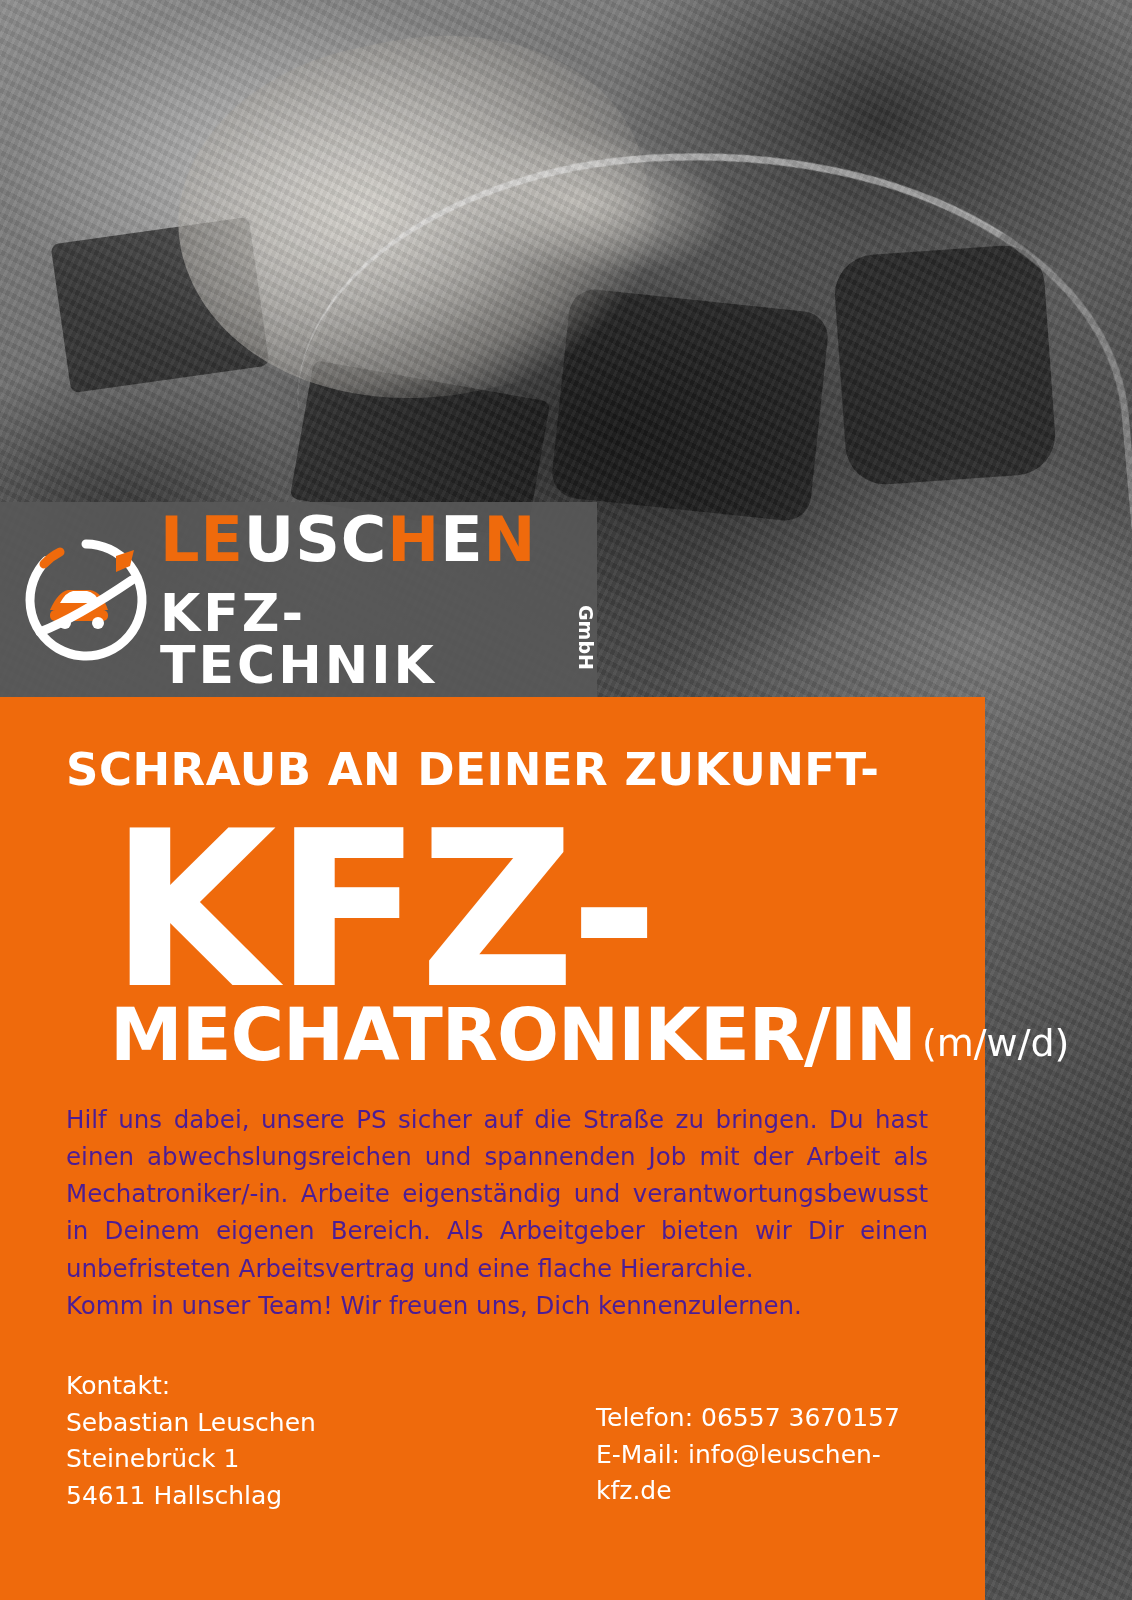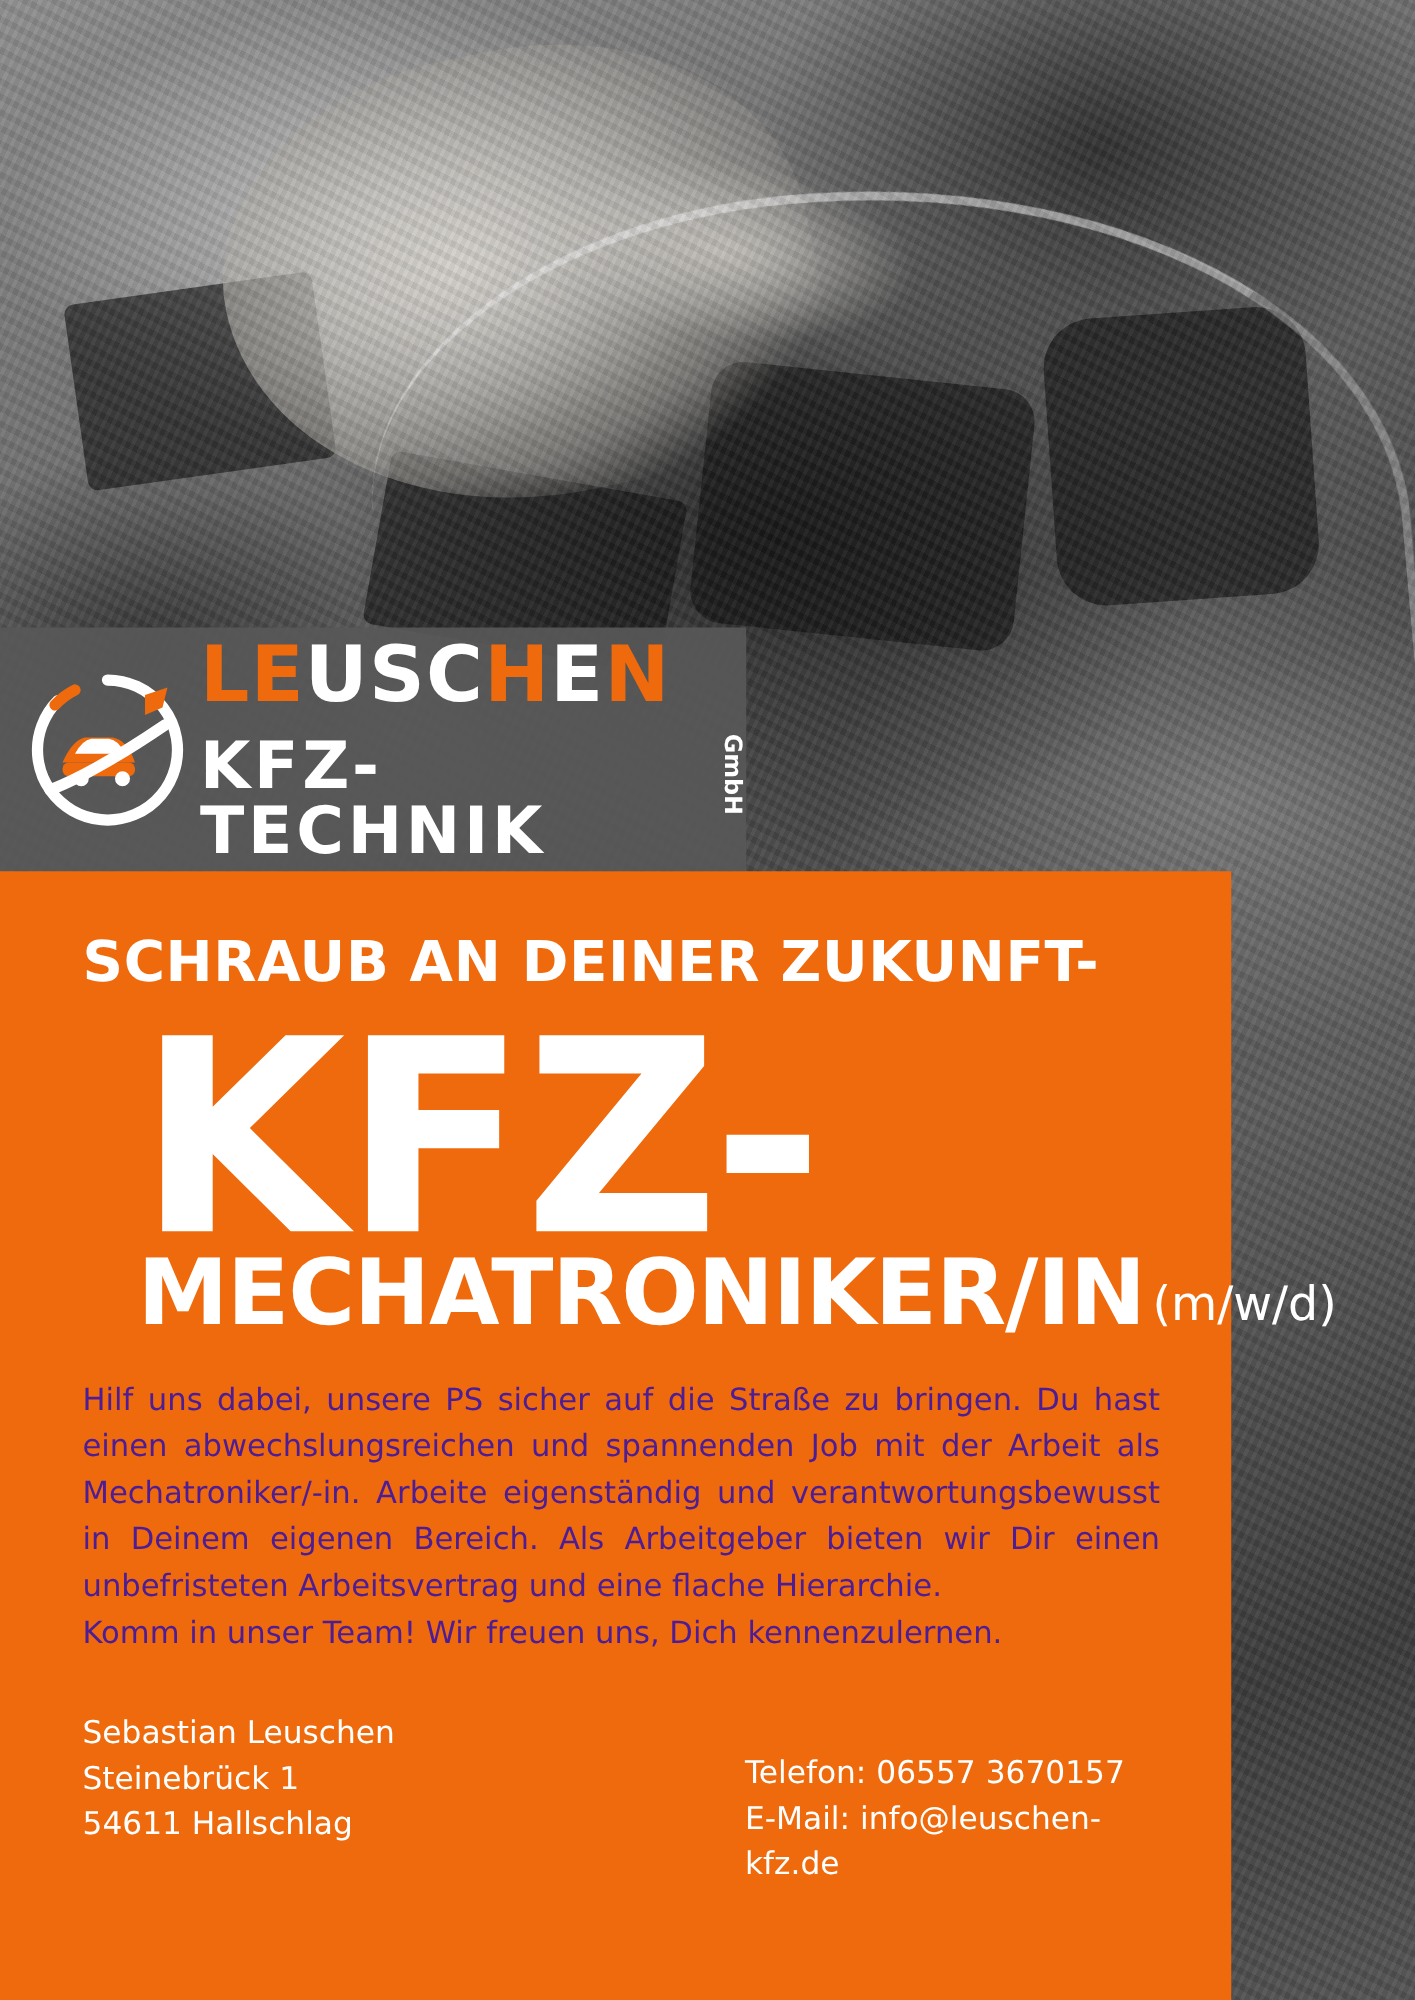--- a/index.html
+++ b/index.html
@@ -107,7 +107,7 @@
   .logo-top .w { color: #ffffff; }
   .logo-bottom {
     display: flex;
-    align-items: flex-start;
+    align-items: center;
     margin-top: 16px;
   }
   .logo-bottom .kfz {

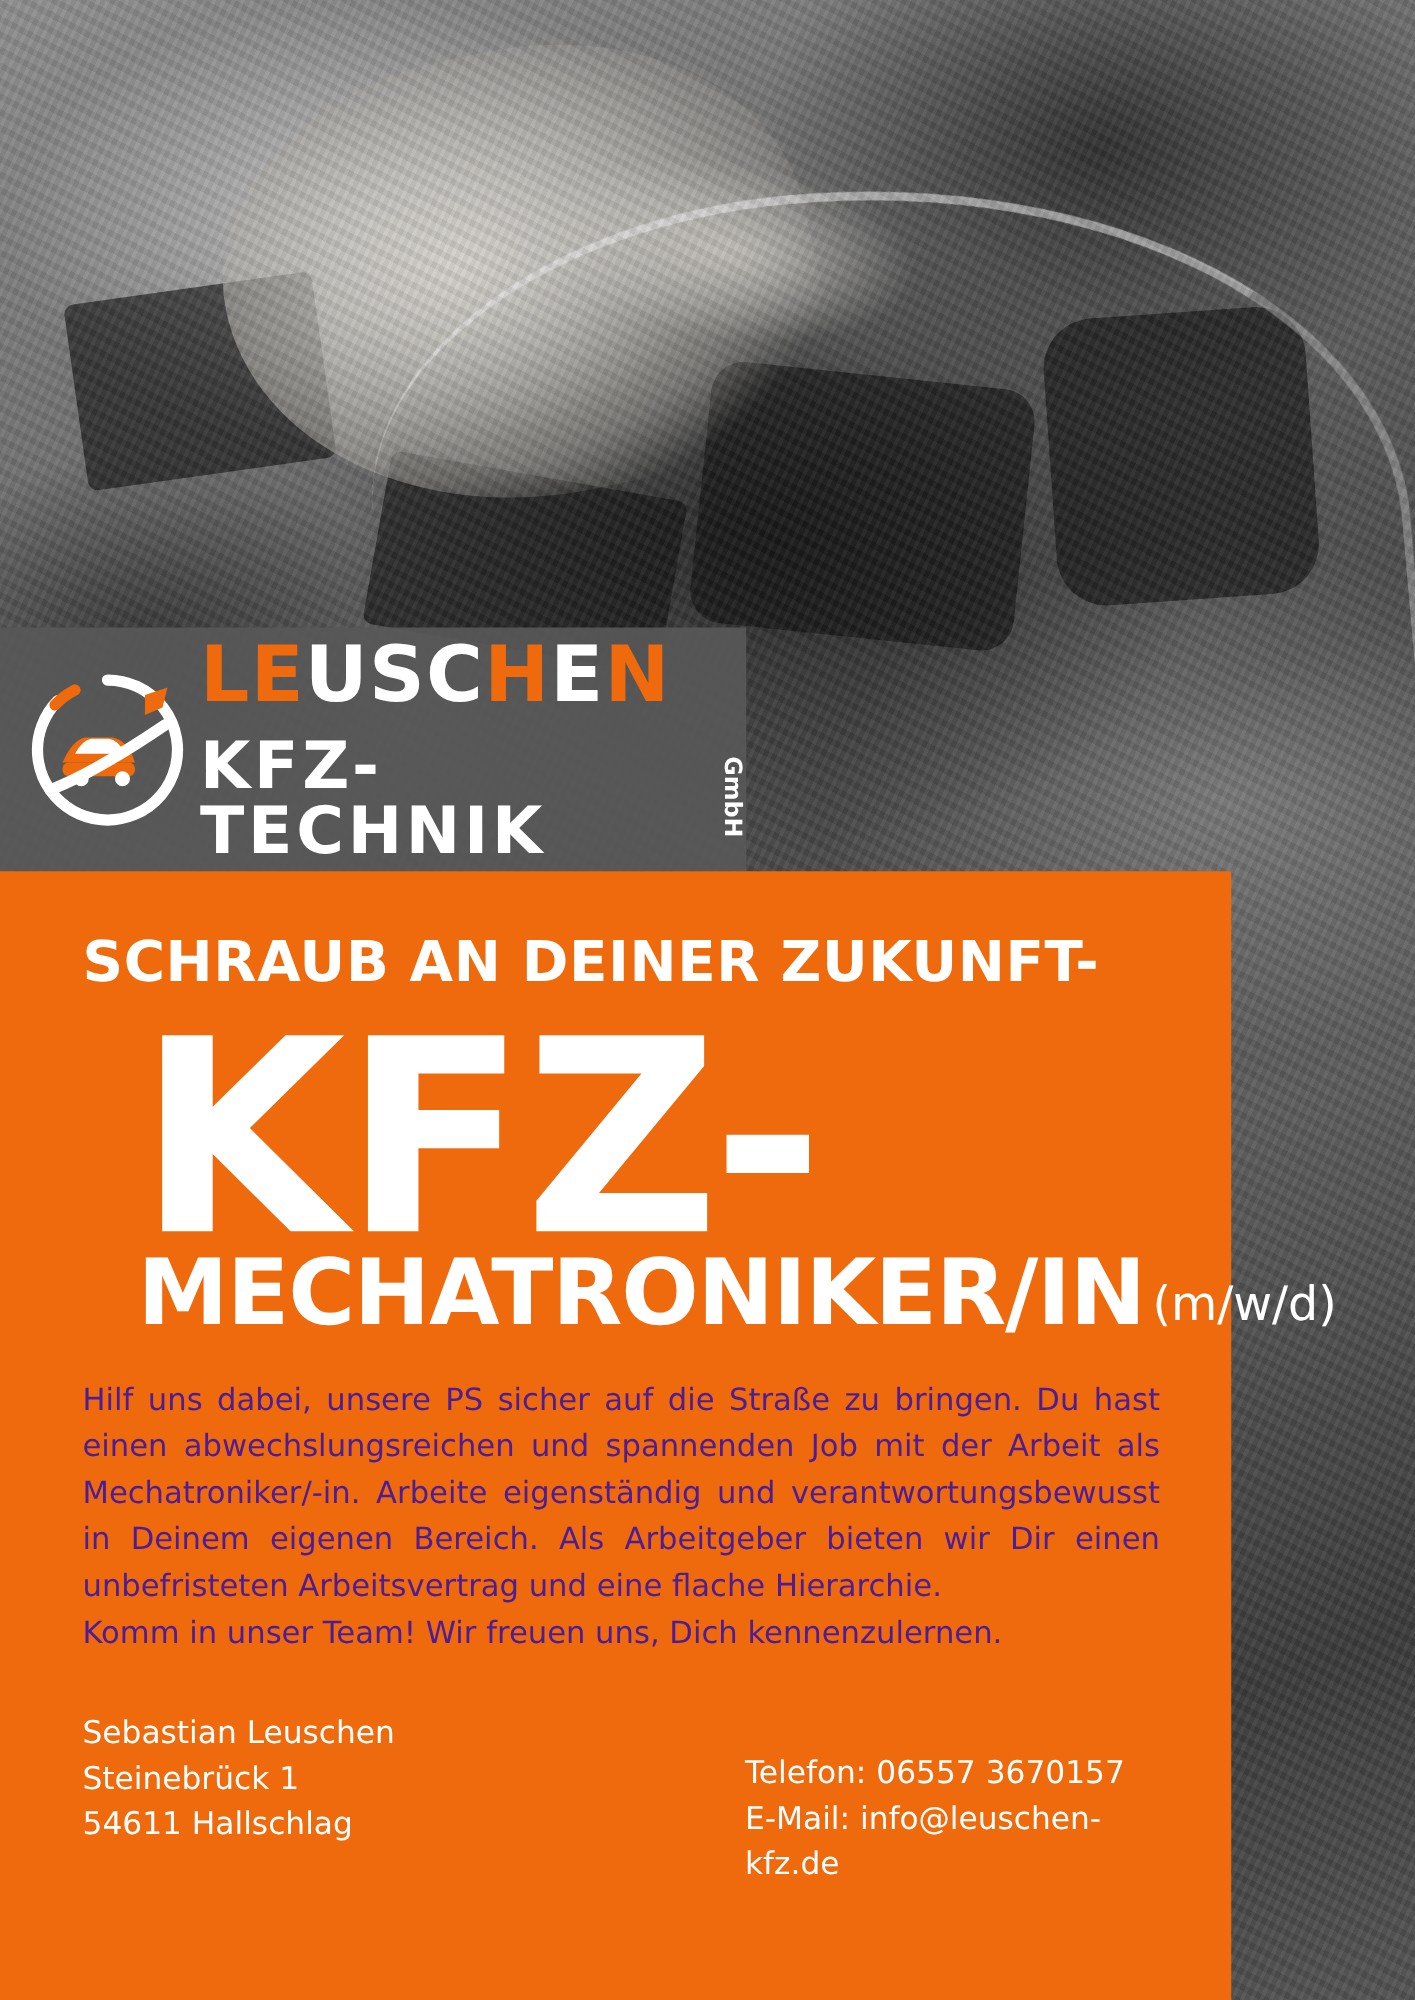--- a/index.html
+++ b/index.html
@@ -254,6 +254,7 @@
 
     <div class="contact">
       <div class="contact-left">
+        <div>Kontakt:</div>
         <div>Sebastian Leuschen</div>
         <div>Steinebrück 1</div>
         <div>54611 Hallschlag</div>

